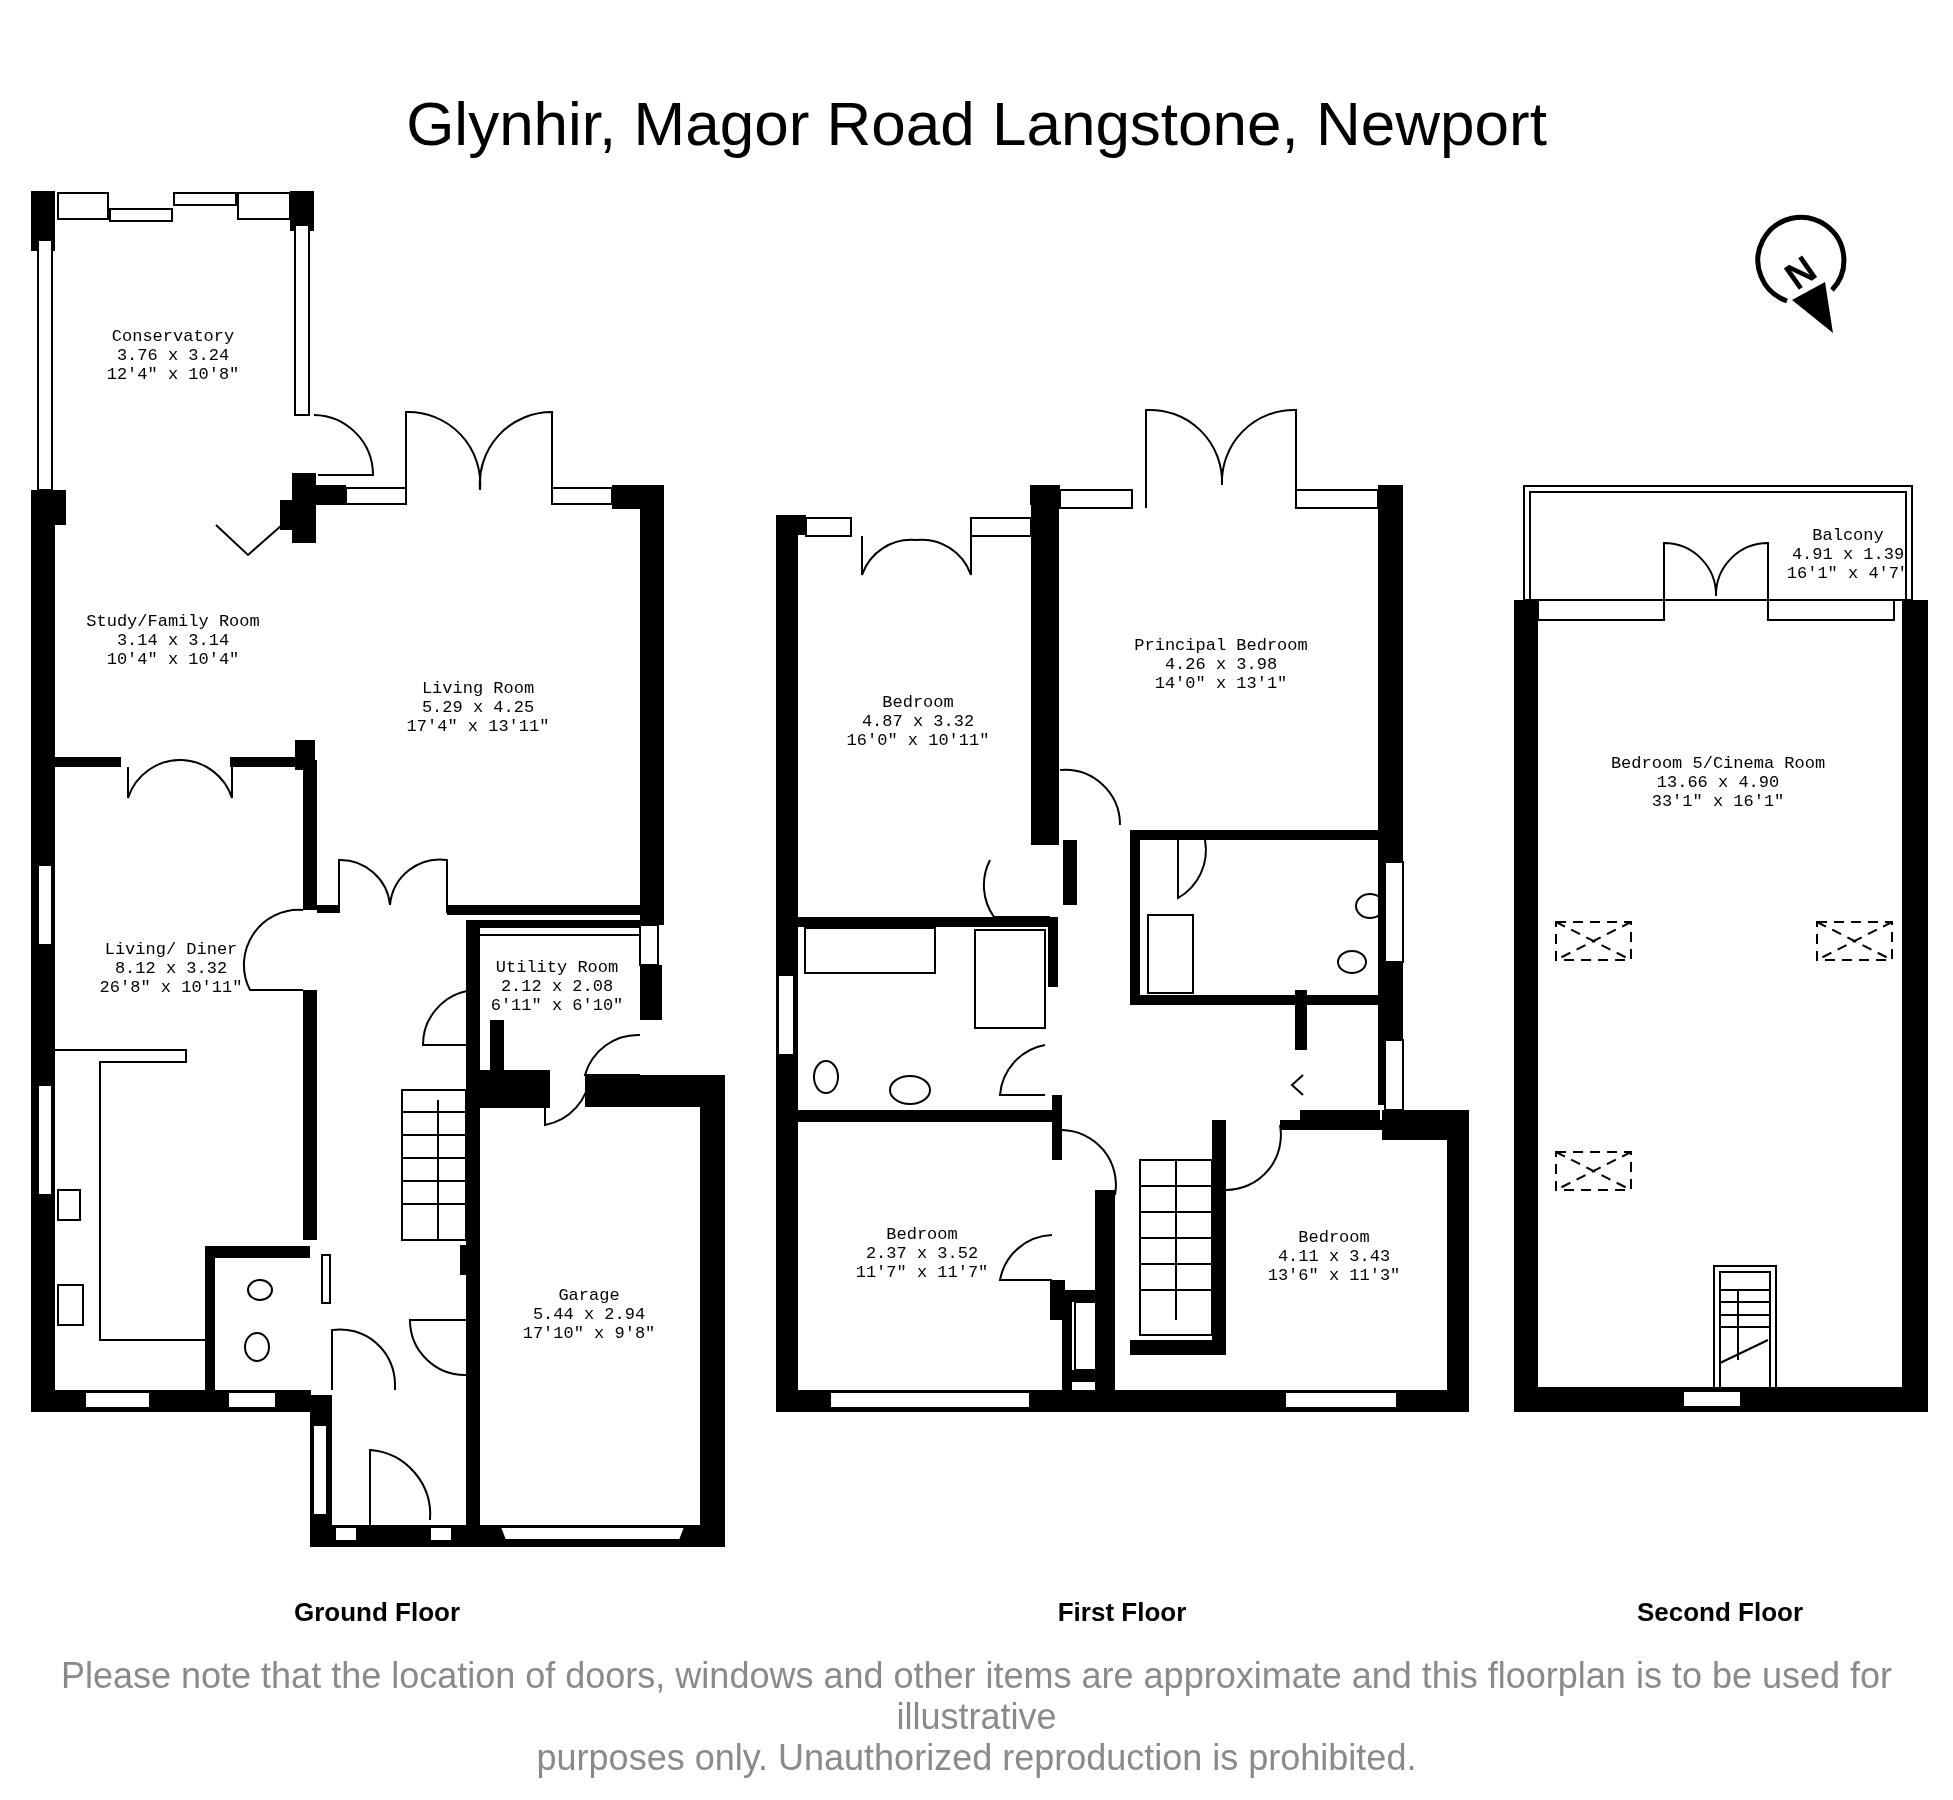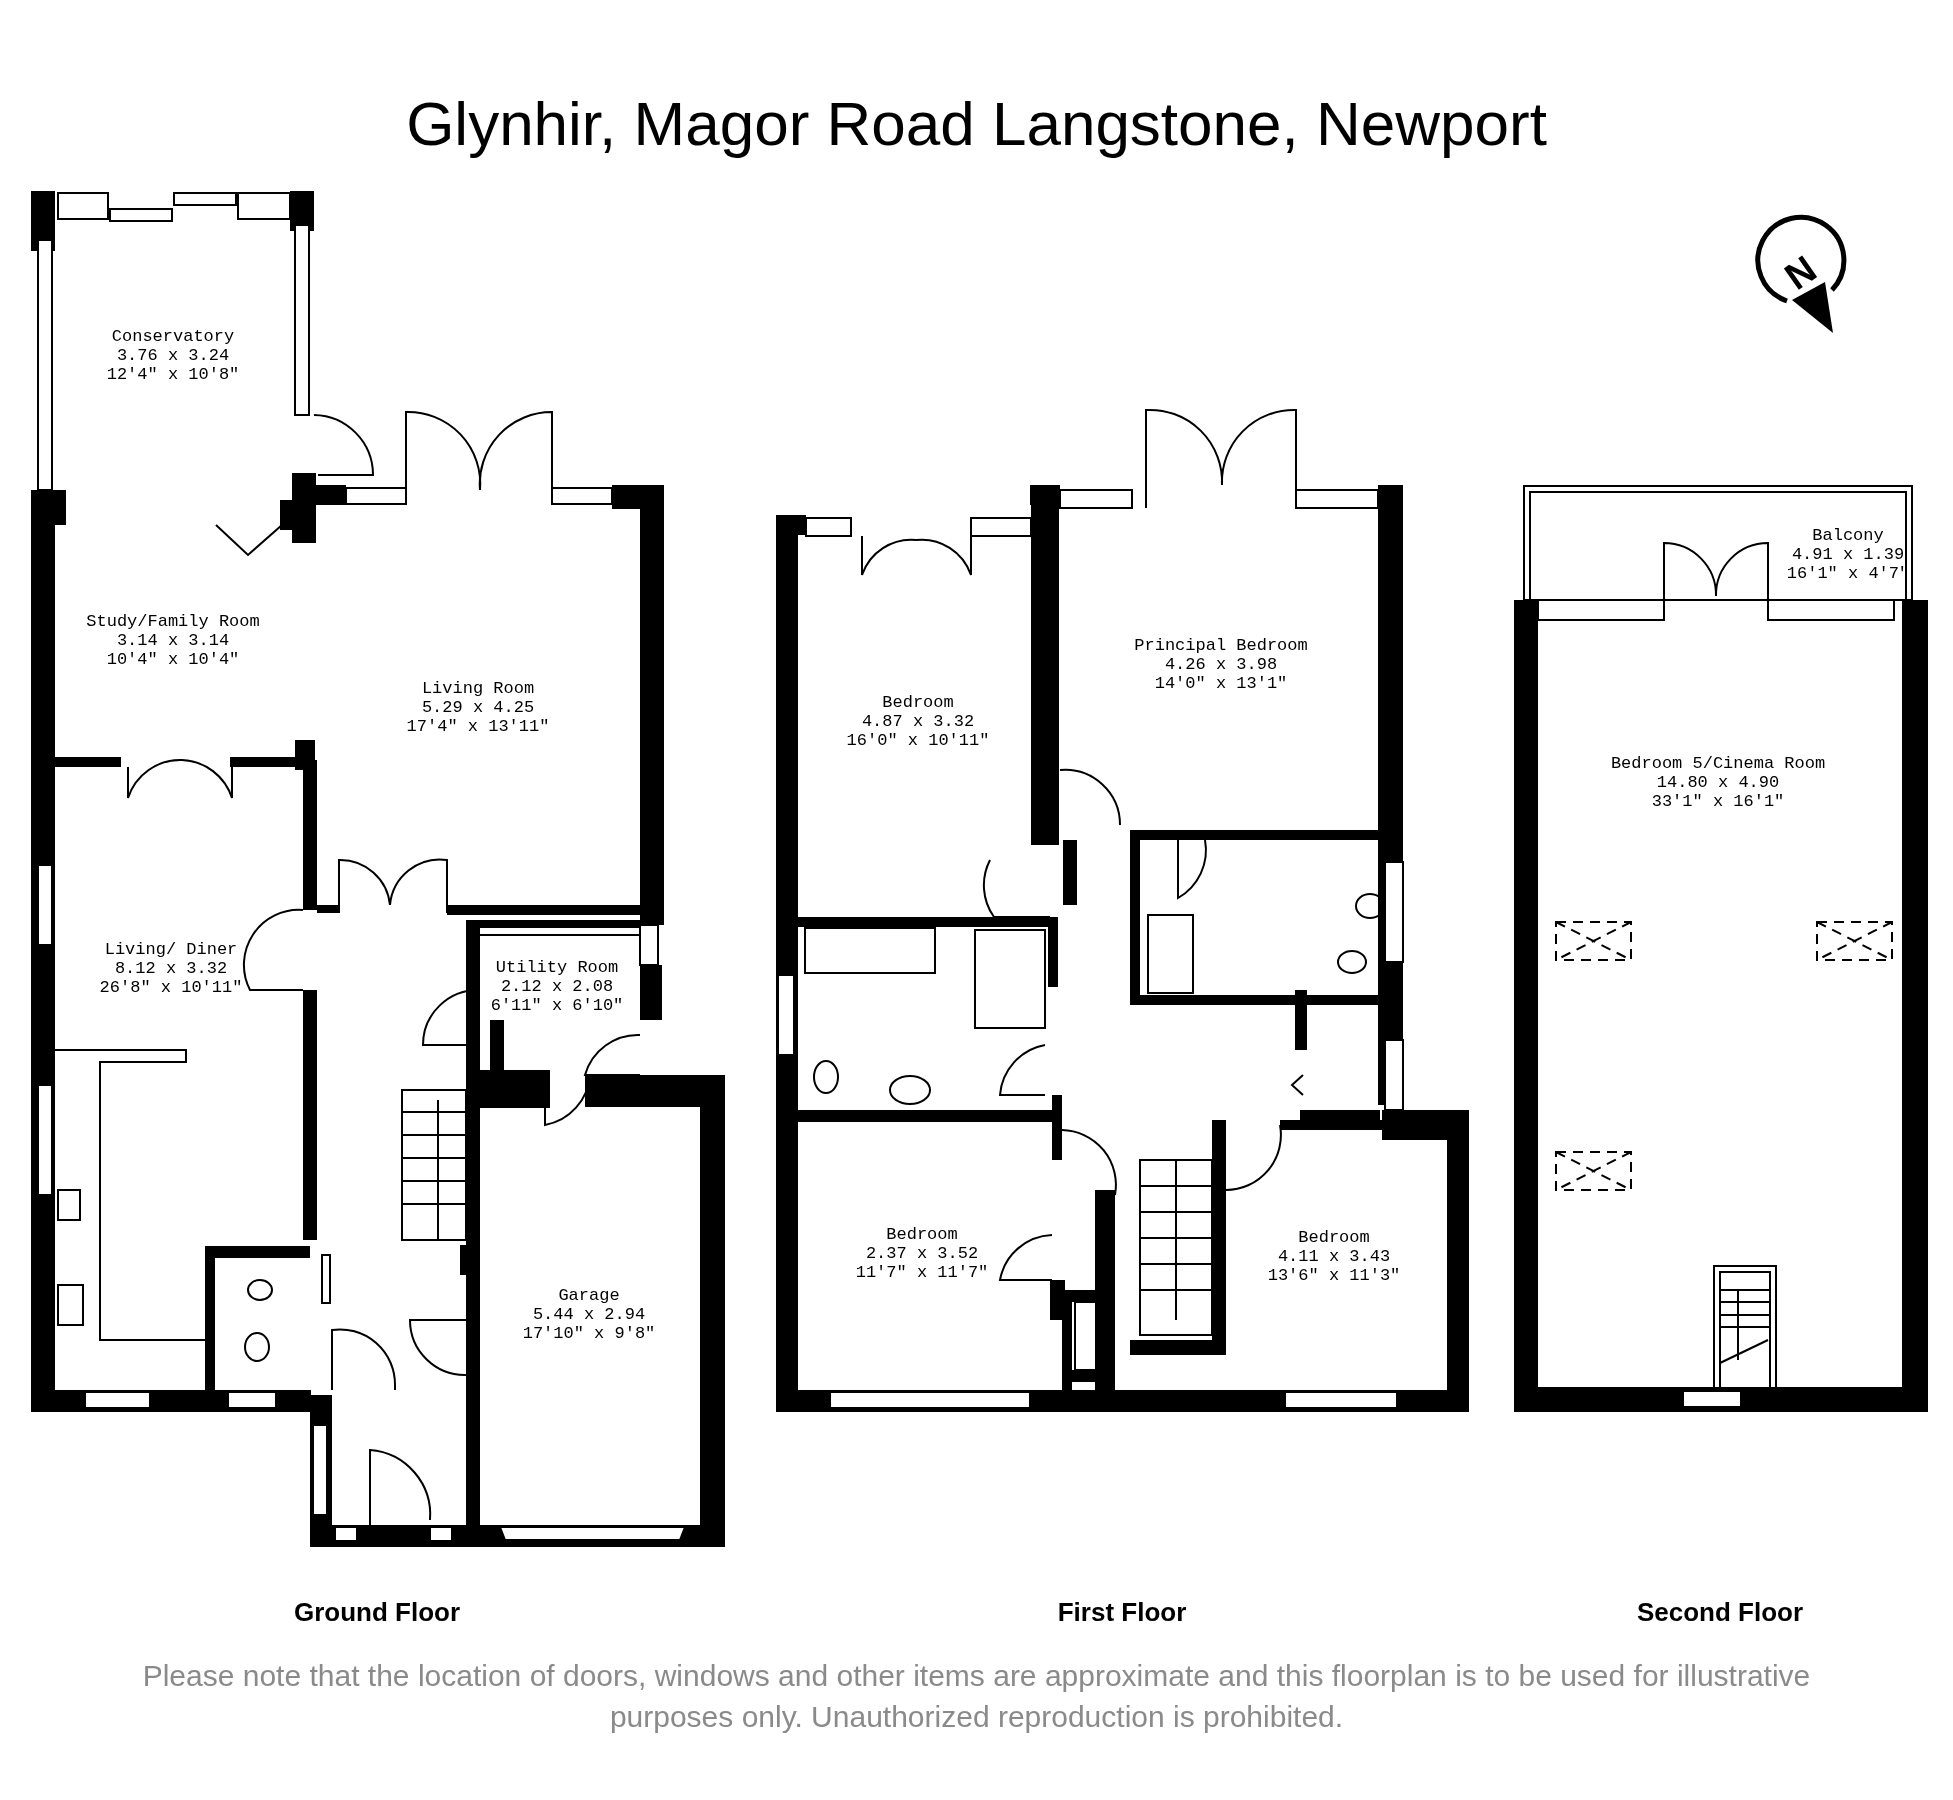--- a/index.html
+++ b/index.html
@@ -283,7 +283,7 @@
 </div>
 <div class="room" style="left:1718px;top:754px">
   <div>Bedroom 5/Cinema Room</div>
-  <div>14.80 x 4.90</div>
+  <div>13.66 x 4.90</div>
   <div>33'1" x 16'1"</div>
 </div>
 

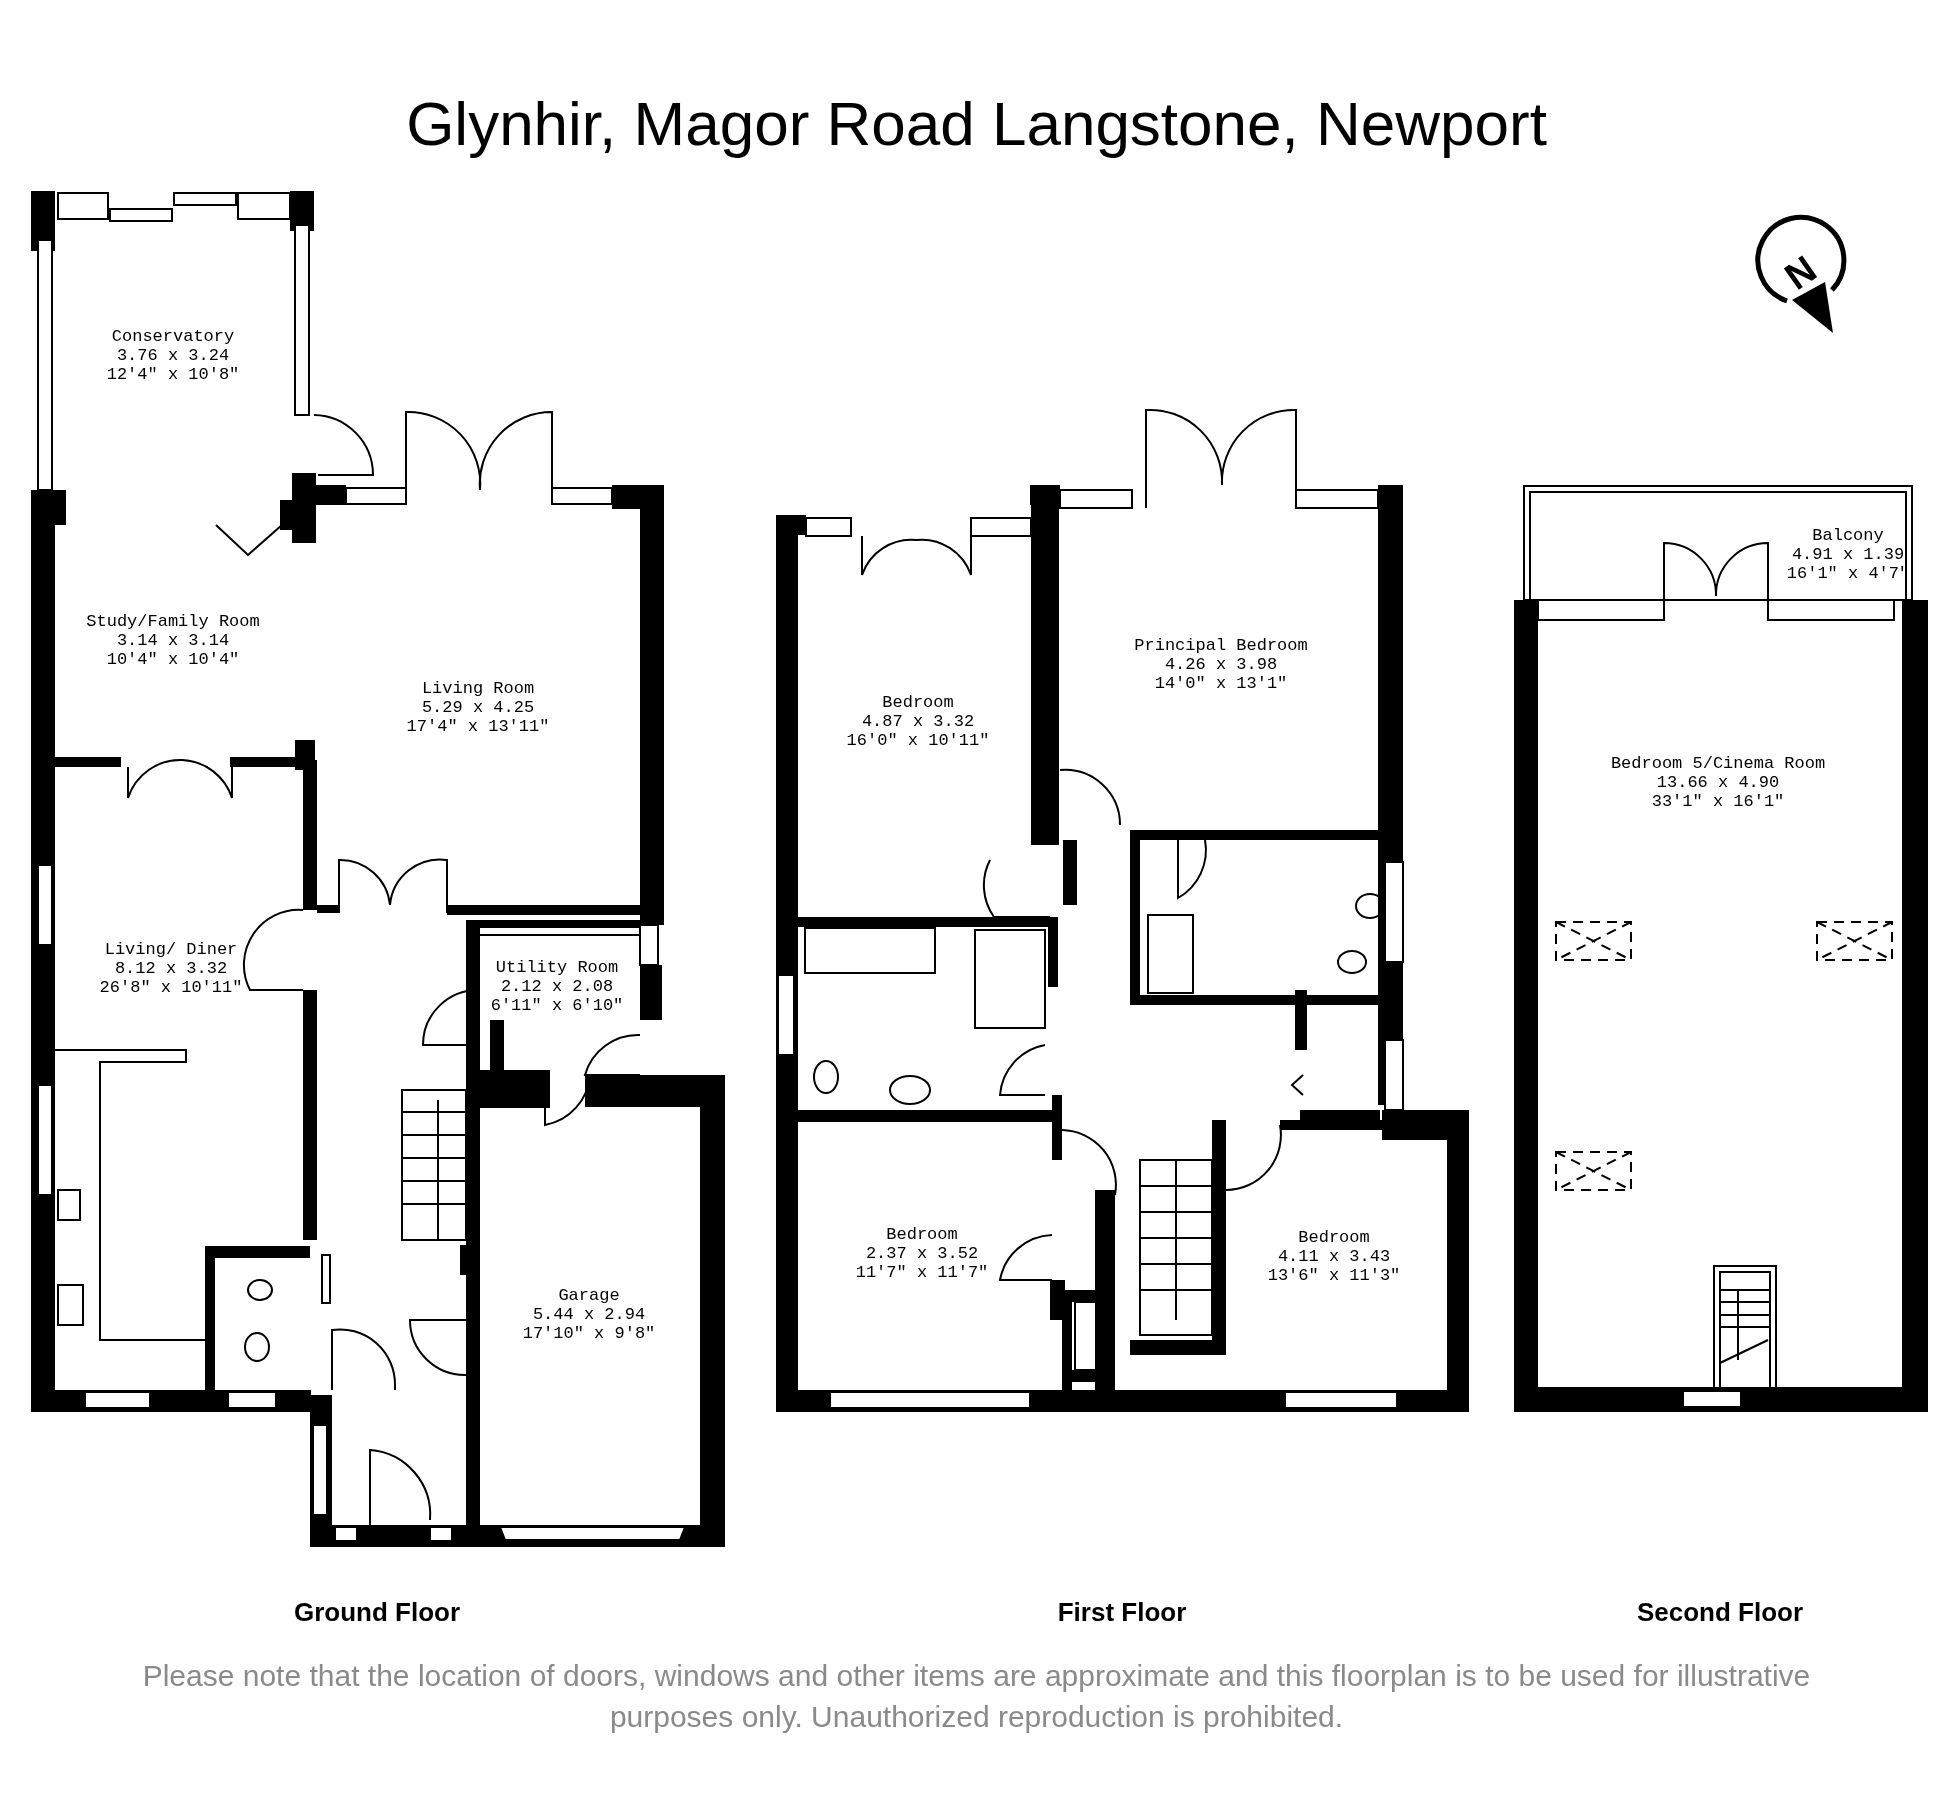--- a/index.html
+++ b/index.html
@@ -8,7 +8,7 @@
   svg.plan { position:absolute; left:0; top:0; }
   .room { position:absolute; text-align:center; font-size:17px; line-height:19px; font-family:Liberation Mono, monospace; transform:translateX(-50%); white-space:nowrap; }
   .floor-label { position:absolute; font-weight:bold; font-size:26px; transform:translateX(-50%); white-space:nowrap; }
-  .disclaimer { position:absolute; left:0; width:1953px; text-align:center; color:#8a8a8a; font-size:30px; line-height:41px; top:1655px; }
+  .disclaimer { position:absolute; left:0; width:1953px; text-align:center; color:#8a8a8a; font-size:36px; line-height:41px; top:1655px; }
   .wall { fill:#000; }
   .thin { fill:none; stroke:#000; stroke-width:2; }
   .win { fill:#fff; stroke:#000; stroke-width:2; }

